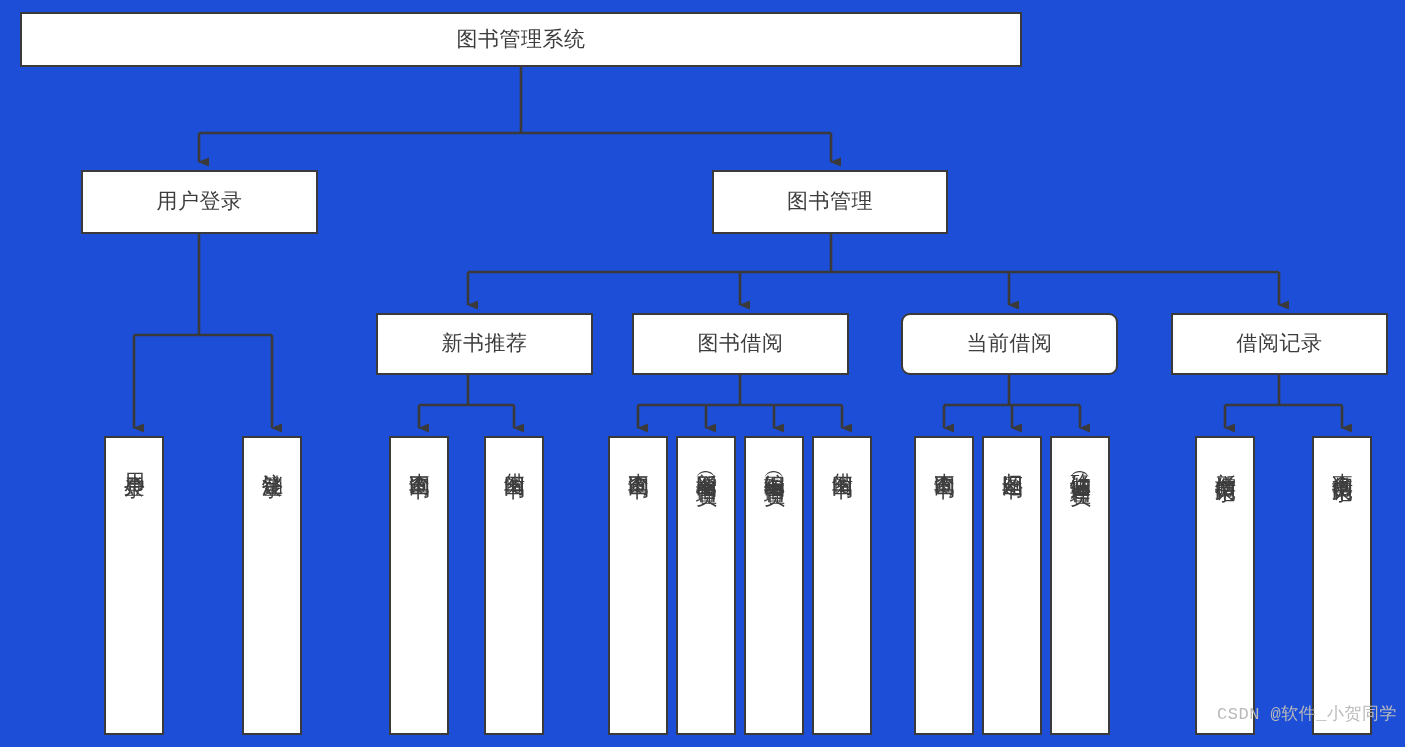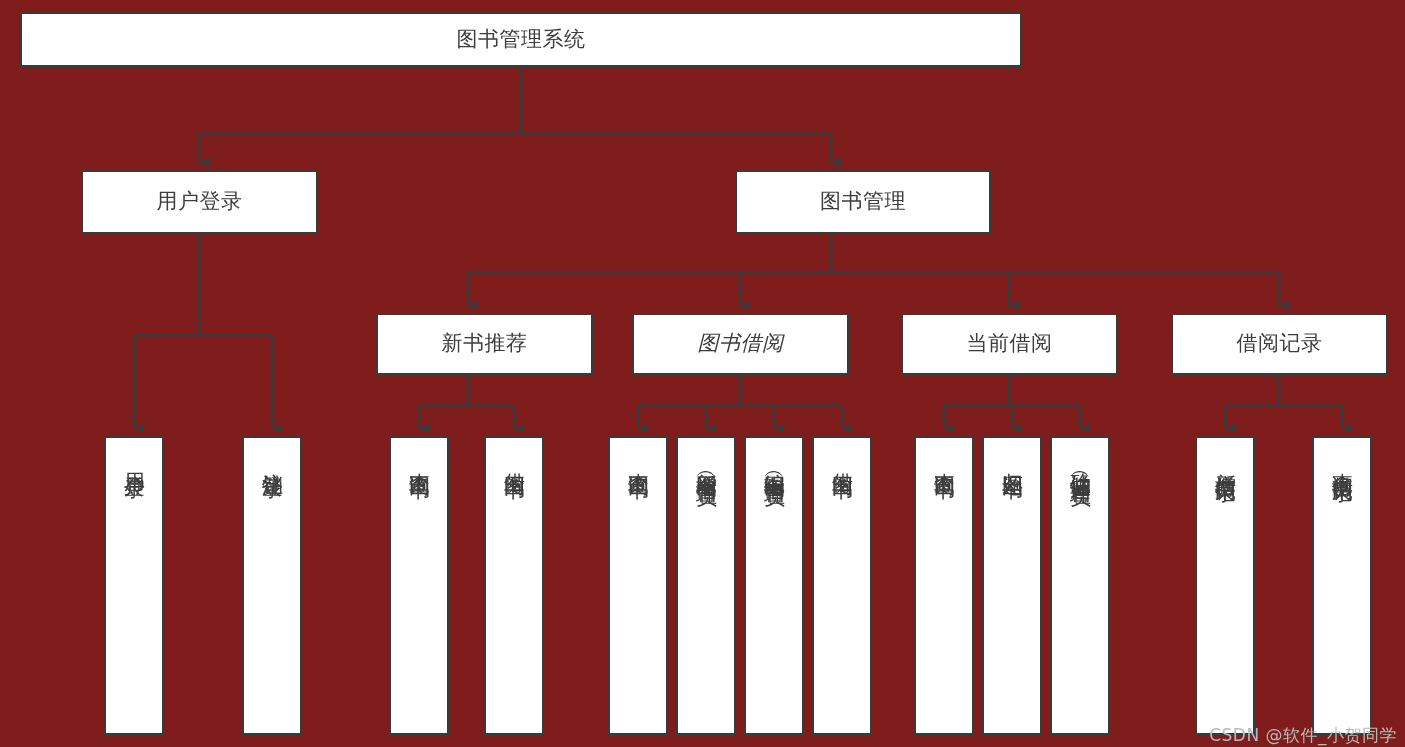--- a/index.html
+++ b/index.html
@@ -14,7 +14,7 @@
     position: relative;
     width: 1405px;
     height: 747px;
-    background: #7f1d1d;
+    background: #1d4ed8;
     overflow: hidden;
   }
   #diagram-svg {

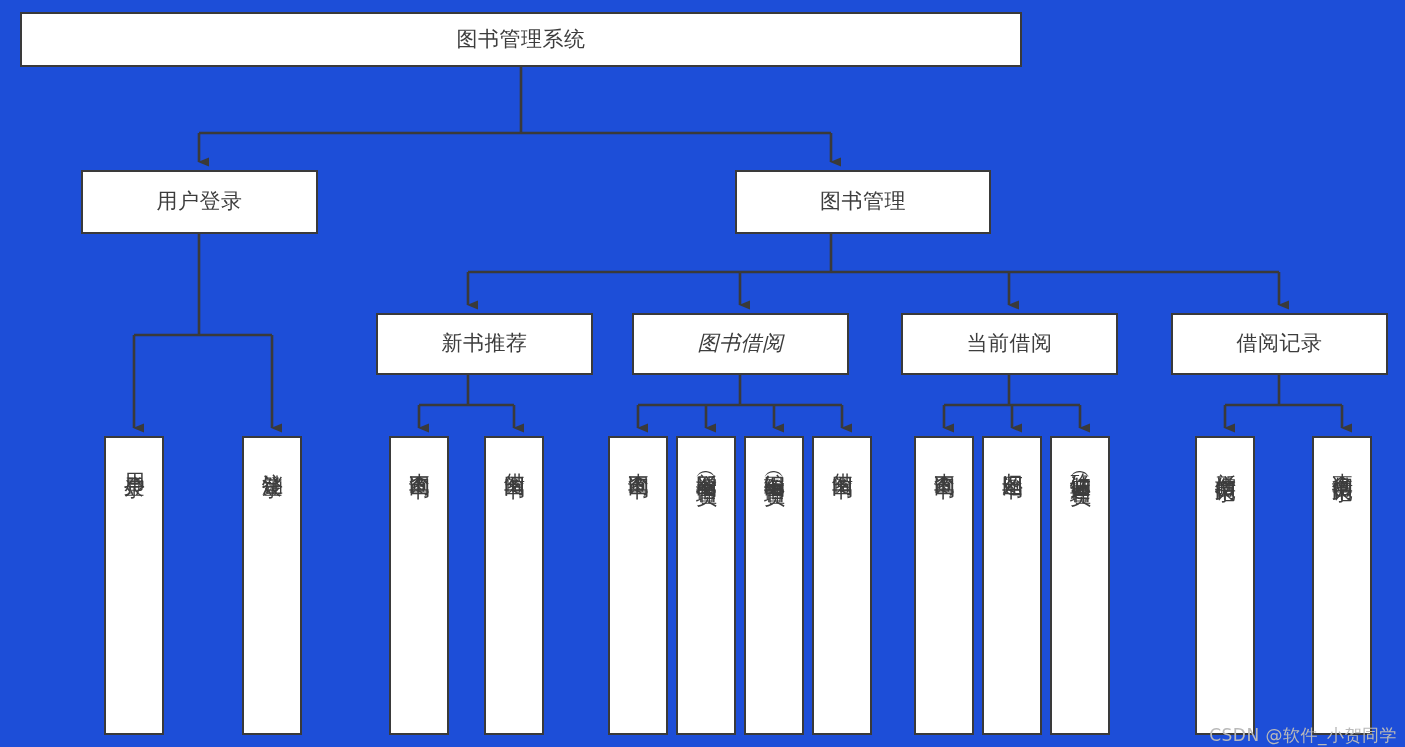--- a/index.html
+++ b/index.html
@@ -129,7 +129,7 @@
   <div class="node-box horiz" style="left:81px; top:170px; width:237px; height:64px;">
     <span class="node-label">用户登录</span>
   </div>
-  <div class="node-box horiz" style="left:735px; top:170px; width:256px; height:64px;justify-content:center;">
+  <div class="node-box horiz" style="left:712px; top:170px; width:236px; height:64px;justify-content:center;">
     <span class="node-label">图书管理</span>
   </div>
 

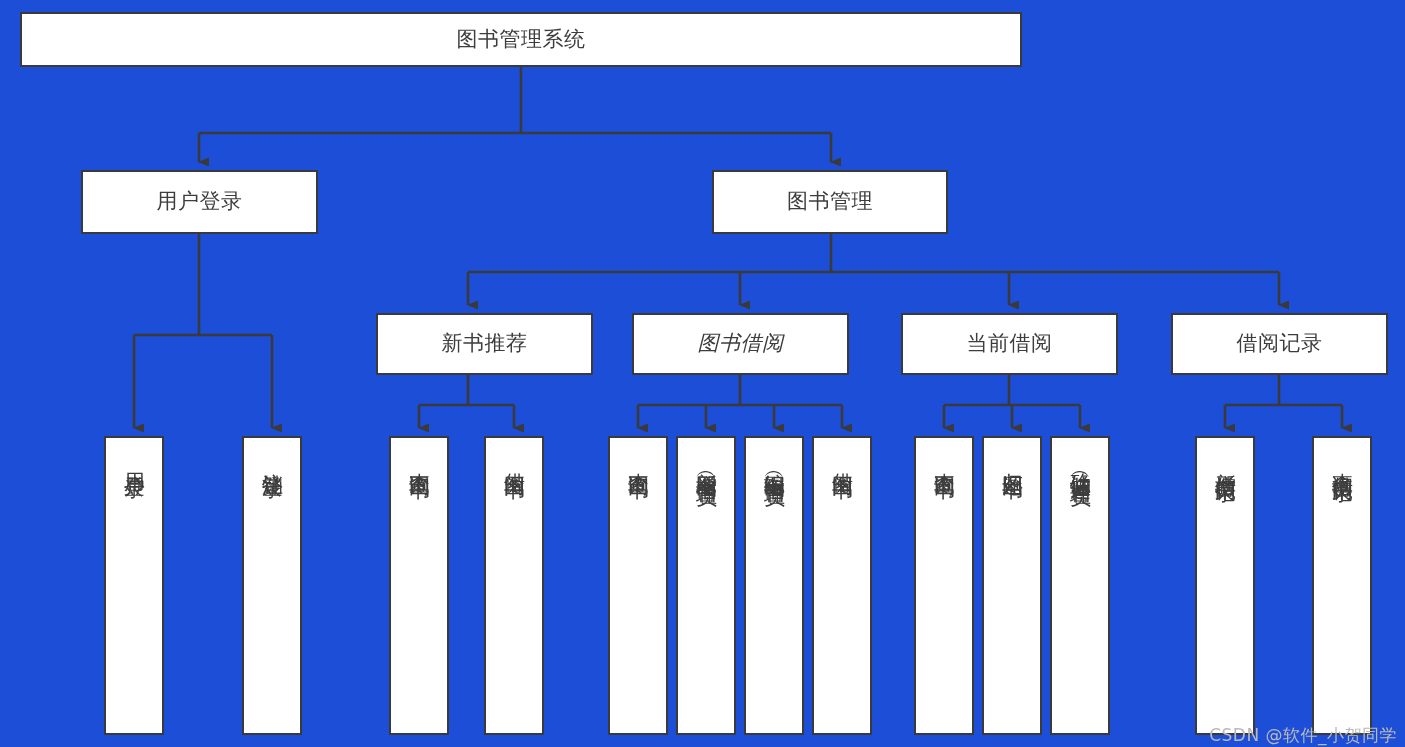--- a/index.html
+++ b/index.html
@@ -136,7 +136,7 @@
   <div class="node-box horiz" style="left:376px; top:313px; width:217px; height:62px;">
     <span class="node-label">新书推荐</span>
   </div>
-  <div class="node-box horiz" style="left:632px; top:313px; width:217px; height:62px;font-style:italic;">
+  <div class="node-box horiz" style="left:632px; top:313px; width:217px; height:62px;">
     <span class="node-label">图书借阅</span>
   </div>
   <div class="node-box horiz" style="left:901px; top:313px; width:217px; height:62px;">

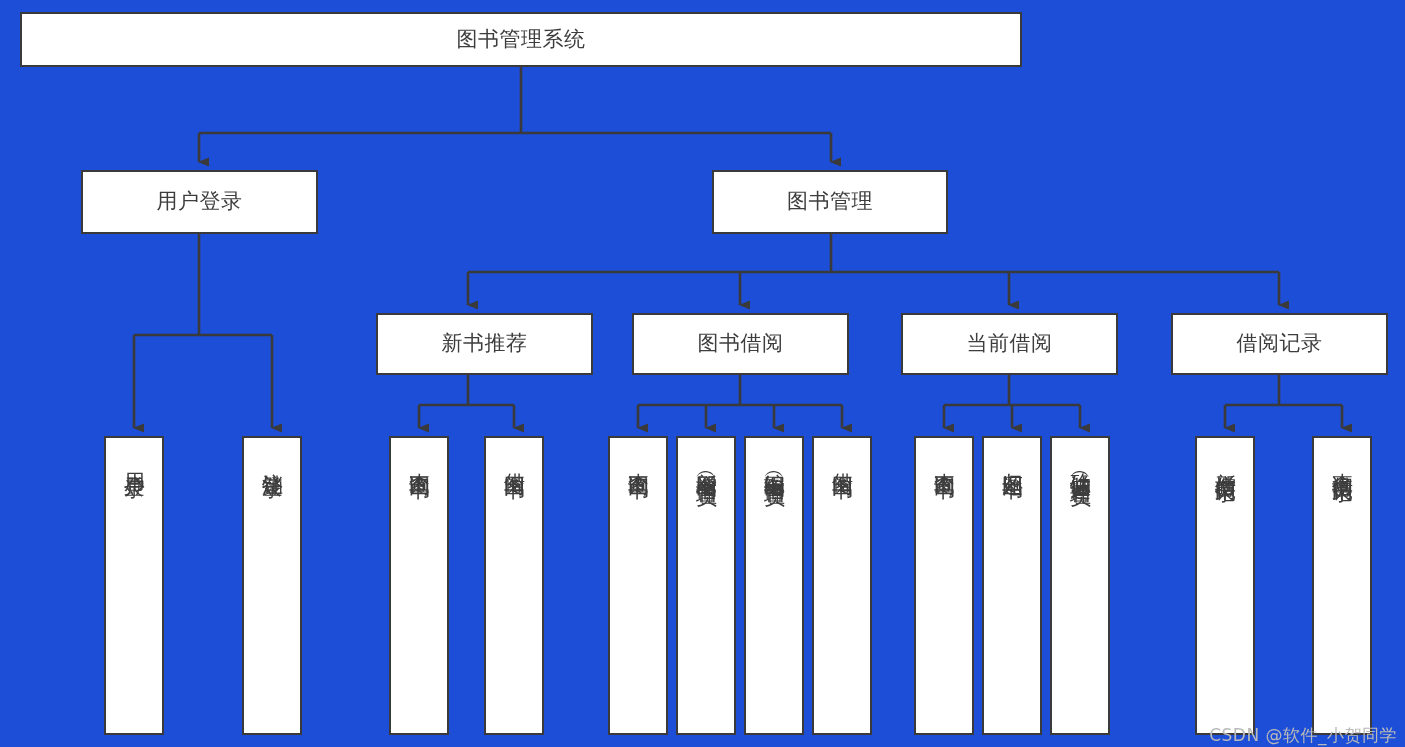--- a/index.html
+++ b/index.html
@@ -139,7 +139,7 @@
   <div class="node-box horiz" style="left:632px; top:313px; width:217px; height:62px;">
     <span class="node-label">图书借阅</span>
   </div>
-  <div class="node-box horiz" style="left:901px; top:313px; width:217px; height:62px;">
+  <div class="node-box horiz" style="left:901px; top:313px; width:217px; height:62px;border-radius:9px;">
     <span class="node-label">当前借阅</span>
   </div>
   <div class="node-box horiz" style="left:1171px; top:313px; width:217px; height:62px;text-align:center;">

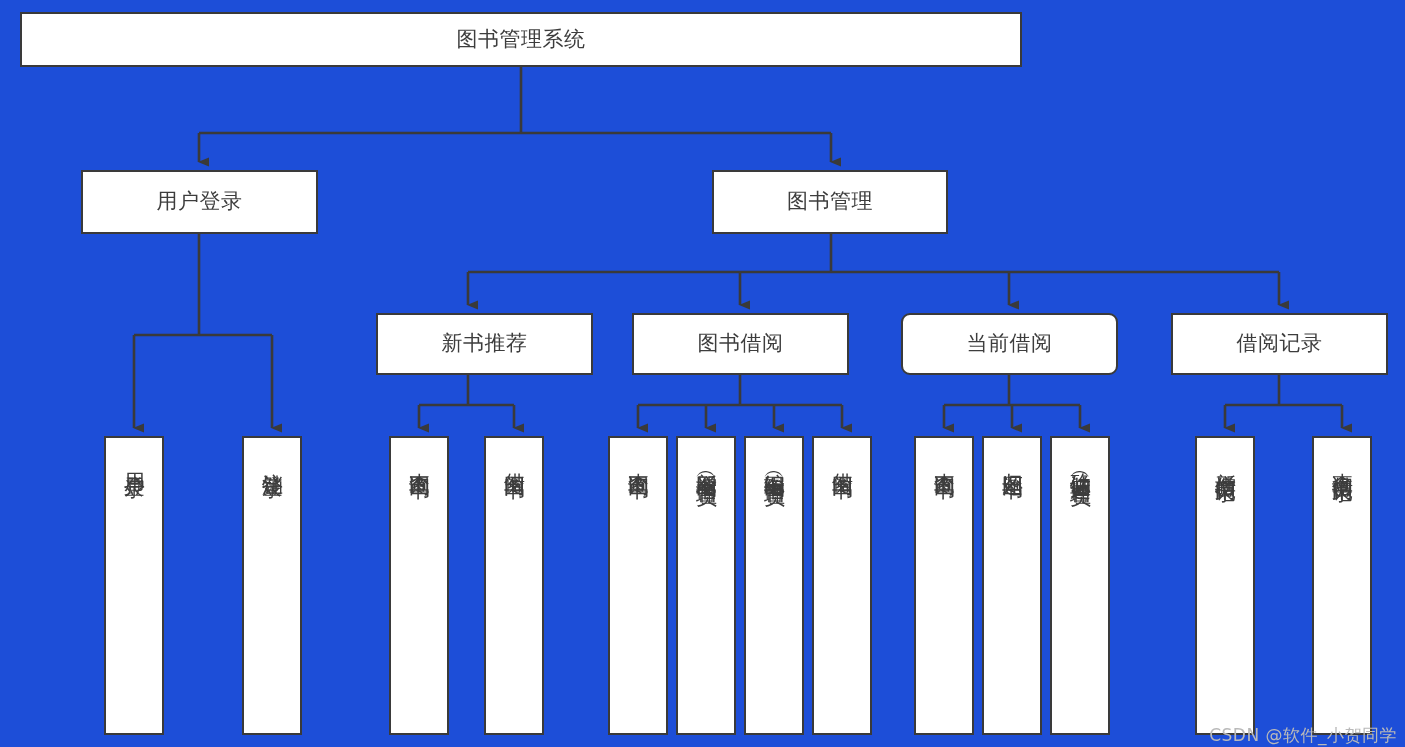--- a/index.html
+++ b/index.html
@@ -59,12 +59,13 @@
   #watermark {
     position: absolute;
     right: 8px;
-    bottom: 0;
+    bottom: 22px;
     font-size: 17px;
     color: #b9b9b9;
     letter-spacing: 0.5px;
     white-space: nowrap;
     pointer-events: none;
+    font-family: Liberation Mono, monospace;
   }
 </style>
 </head>

